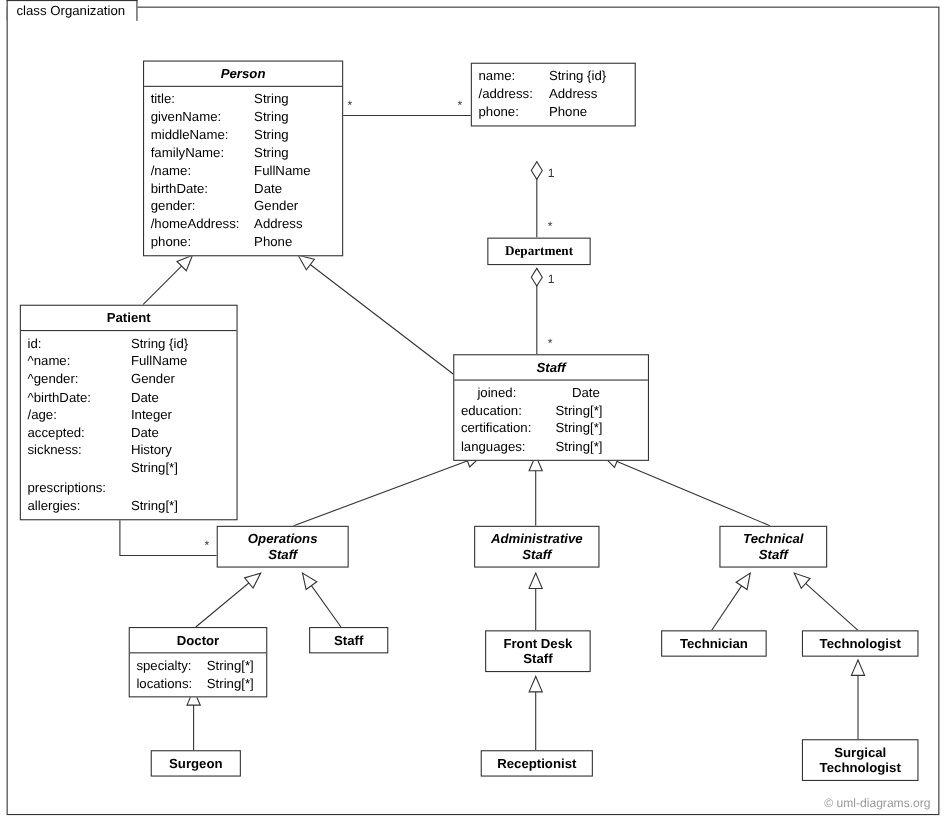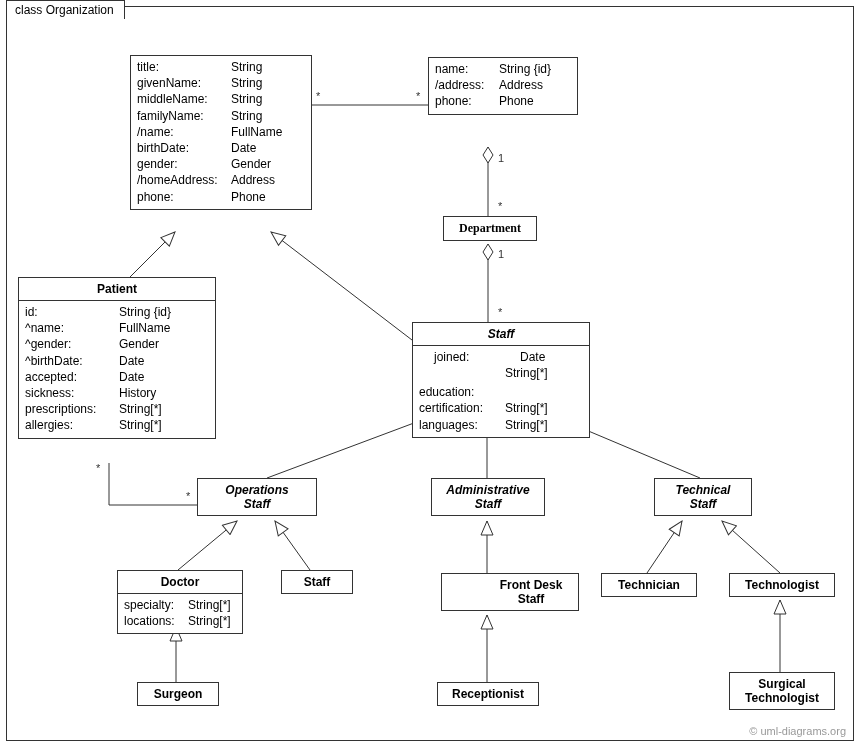--- a/index.html
+++ b/index.html
@@ -149,6 +149,7 @@
   <div class="mult" style="left:186px; top:490px;">*</div>
 
   <div class="class-box" style="left:130px; top:55px; width:180px;">
+    <div class="class-title">Person</div>
     <div class="class-body" id="person-body">
         <div class="attr-row">
           <span class="attr-name" style="min-width: 90px;">title:</span>

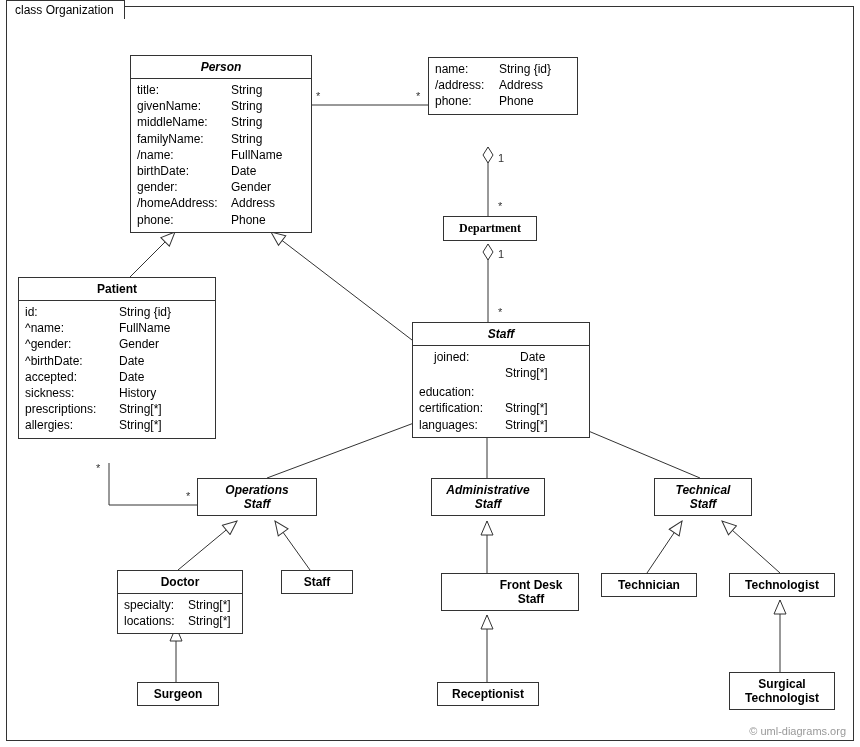--- a/index.html
+++ b/index.html
@@ -231,6 +231,10 @@
           <span class="attr-type">Date</span>
         </div>
         <div class="attr-row">
+          <span class="attr-name" style="min-width: 90px;">/age:</span>
+          <span class="attr-type">Integer</span>
+        </div>
+        <div class="attr-row">
           <span class="attr-name" style="min-width: 90px;">accepted:</span>
           <span class="attr-type">Date</span>
         </div>

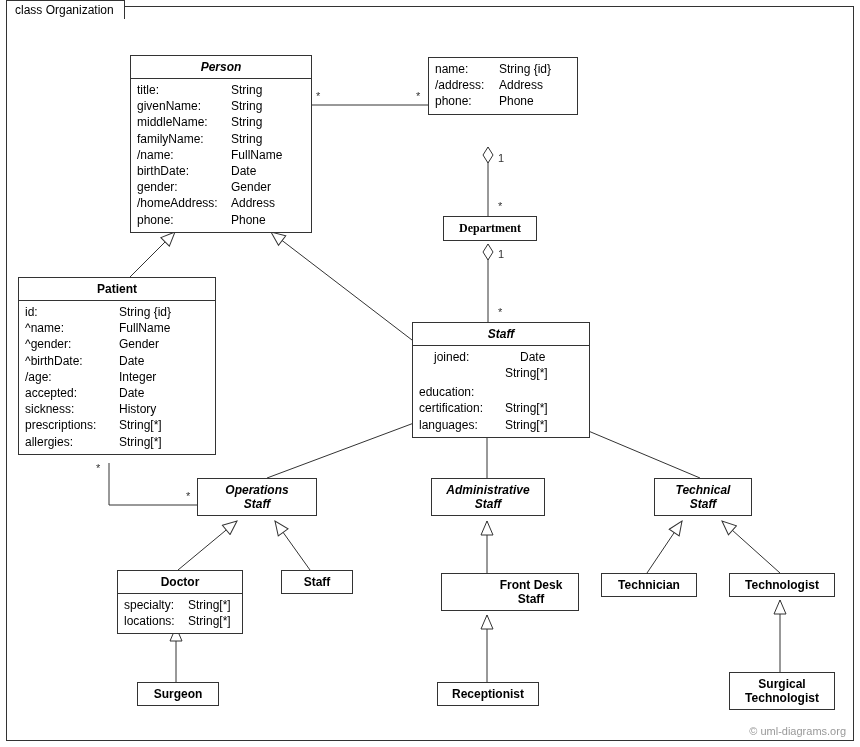--- a/index.html
+++ b/index.html
@@ -261,7 +261,7 @@
           <span class="attr-type">Date</span>
         </div>
         <div class="attr-row">
-          <span class="attr-name" style="min-width: 82px; margin-top: 19px;">education:</span>
+          <span class="attr-name" style="min-width: 82px;">education:</span>
           <span class="attr-type">String[*]</span>
         </div>
         <div class="attr-row">

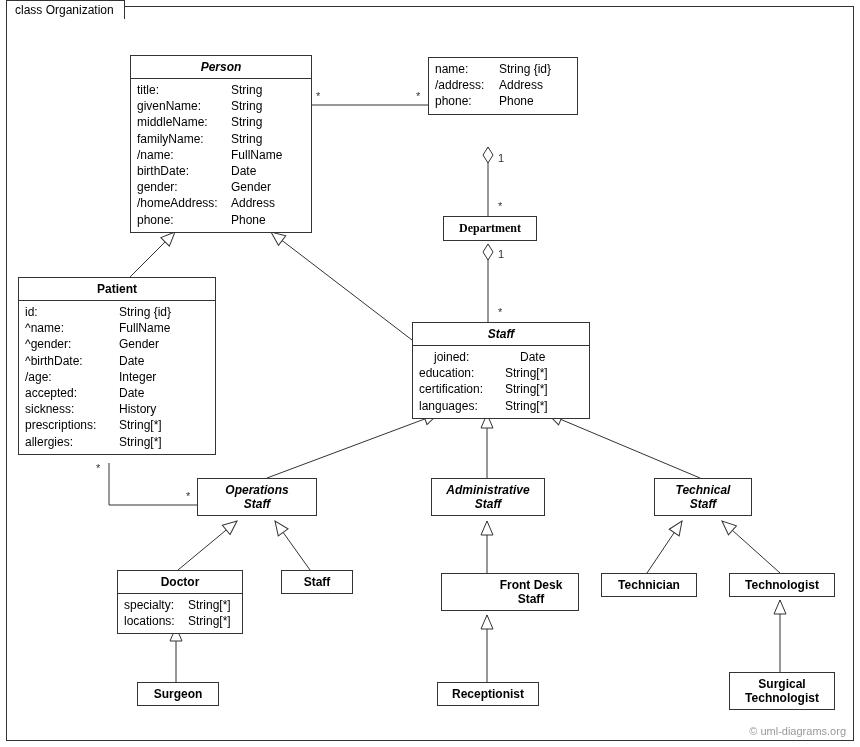--- a/index.html
+++ b/index.html
@@ -243,7 +243,7 @@
           <span class="attr-type">History</span>
         </div>
         <div class="attr-row">
-          <span class="attr-name" style="min-width: 90px;">prescriptions:</span>
+          <span class="attr-name" style="min-width: 90px; margin-top: 18px;">prescriptions:</span>
           <span class="attr-type">String[*]</span>
         </div>
         <div class="attr-row">

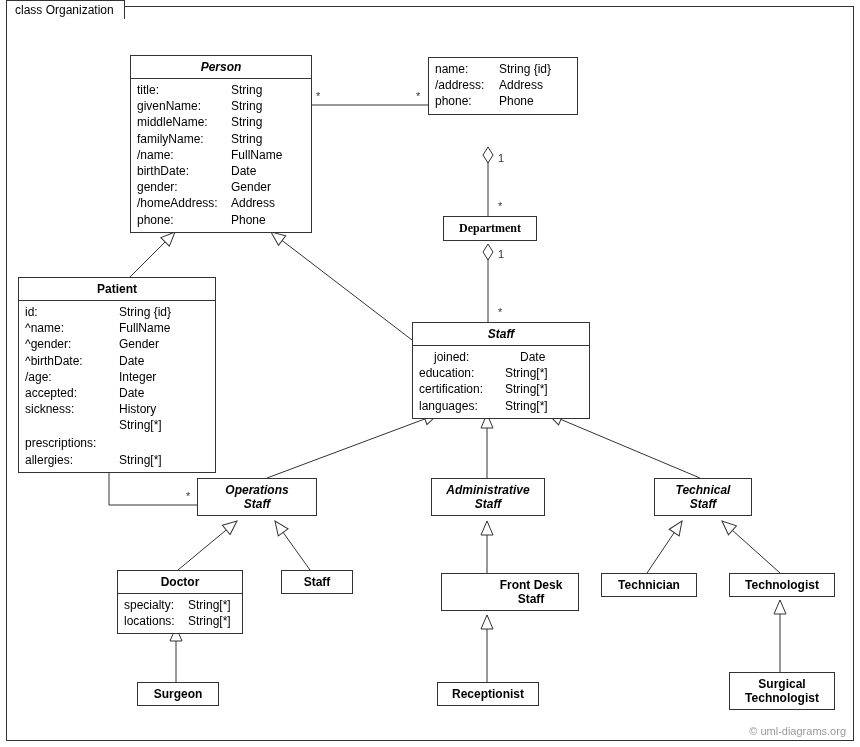--- a/index.html
+++ b/index.html
@@ -308,7 +308,7 @@
     <div class="class-title plain" style="border-bottom:none;">Staff</div>
   </div>
 
-  <div class="class-box" style="left:441px; top:573px; width:94px;padding-left:42px;">
+  <div class="class-box" style="left:441px; top:573px; width:94px;">
     <div class="class-title plain" style="border-bottom:none; white-space:pre-line;">Front Desk
 Staff</div>
   </div>

